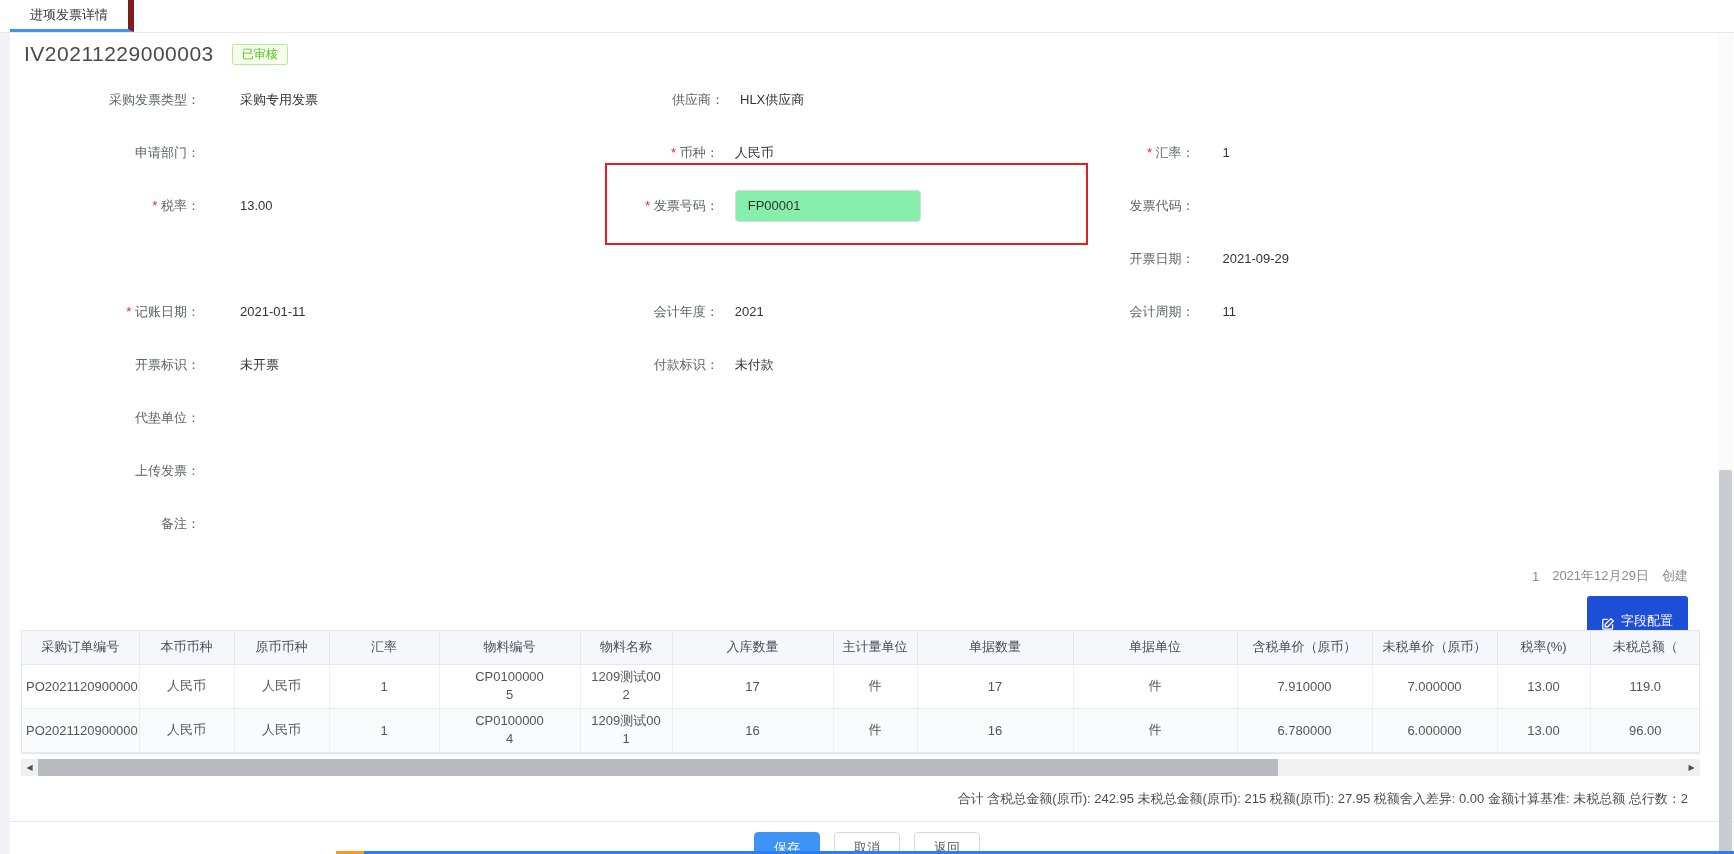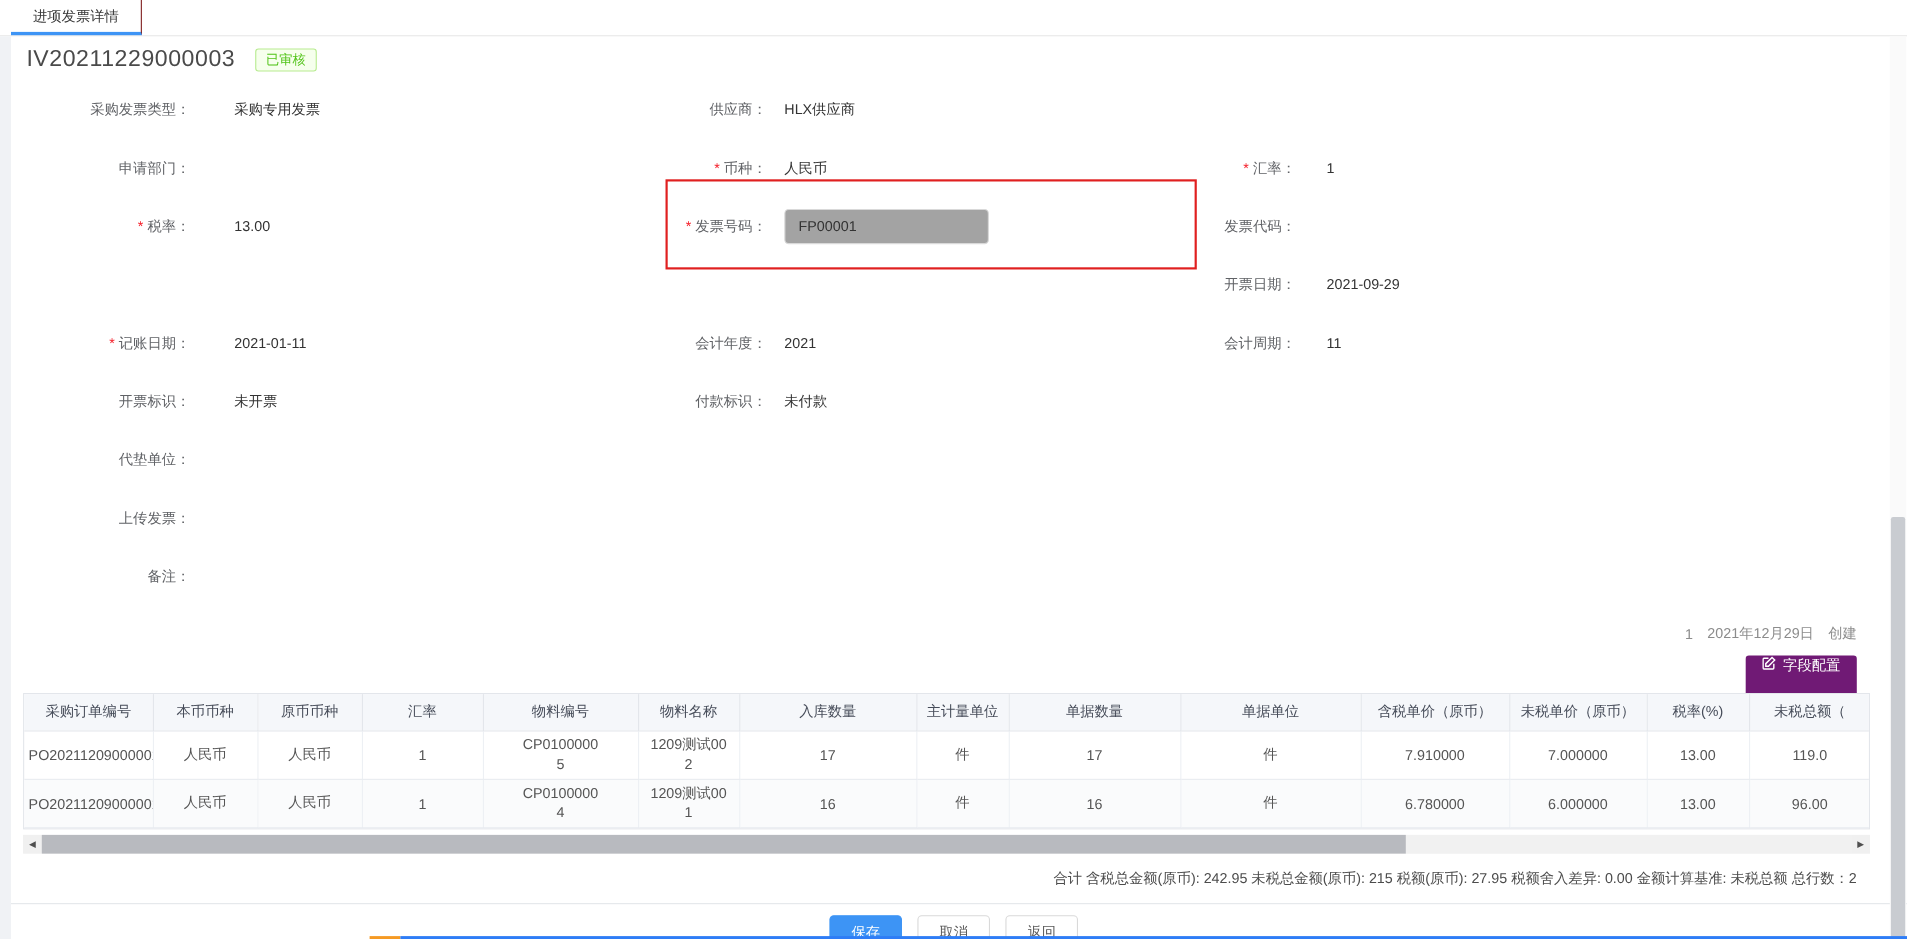--- a/index.html
+++ b/index.html
@@ -13,7 +13,7 @@
   
   .tabbar { height:33px; width:100%; border-bottom:1px solid #e8e8e8; background:#fff; display:flex; }
   .tab { margin-left:10px; padding:0 20px; display:flex; align-items:center; font-size:13px; color:#383838;
-    border-right:1px solid #7f1d1d; border-bottom:3px solid #3d94f5; cursor:pointer; }
+    border-right:6px solid #7f1d1d; border-bottom:3px solid #3d94f5; cursor:pointer; }
 
   
   .title-row { display:flex; align-items:center; margin:7px 0 0 24px; height:28px; }

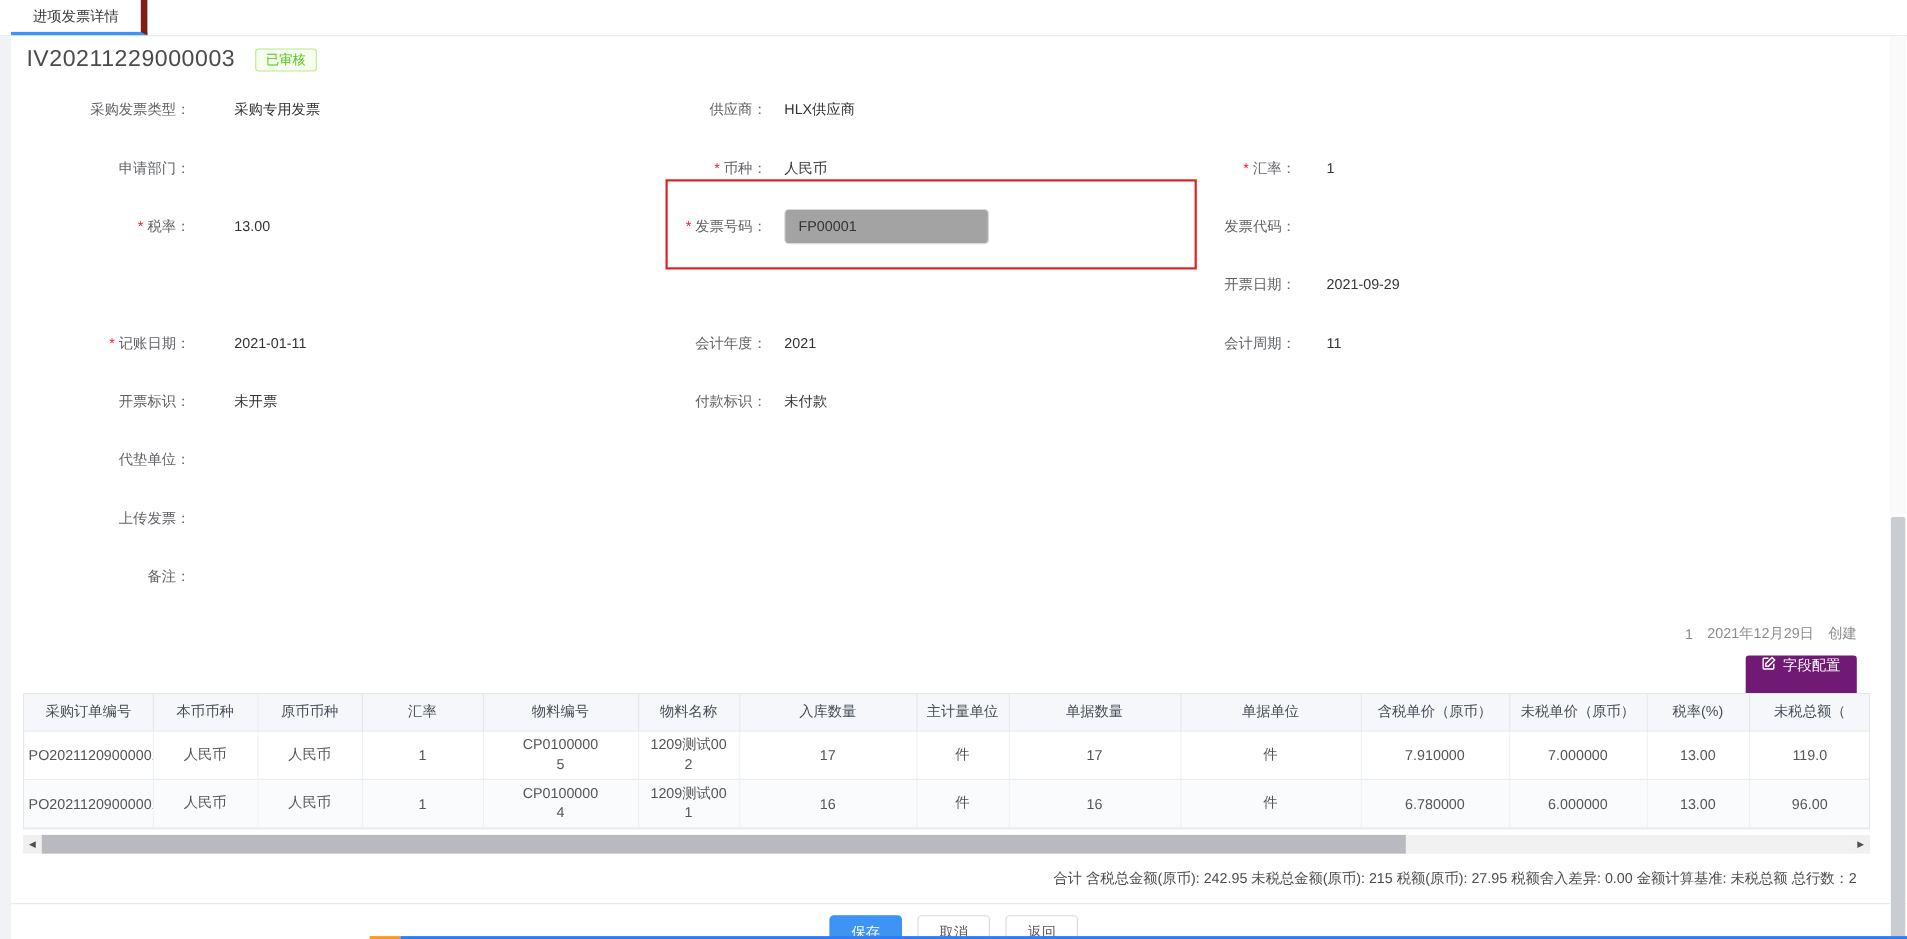--- a/index.html
+++ b/index.html
@@ -25,7 +25,7 @@
   .form { margin-top:5px; padding-left:10px; }
   .form-row { display:flex; height:53px; align-items:center; }
   .fc { display:flex; align-items:center; }
-  .fc.c1 { width:535px; }
+  .fc.c1 { width:535px;margin-left:27px; }
   .fc.c2 { width:515px; }
   .fc.c3 { width:664px; }
   .flabel { color:#606266; text-align:right; white-space:nowrap; }

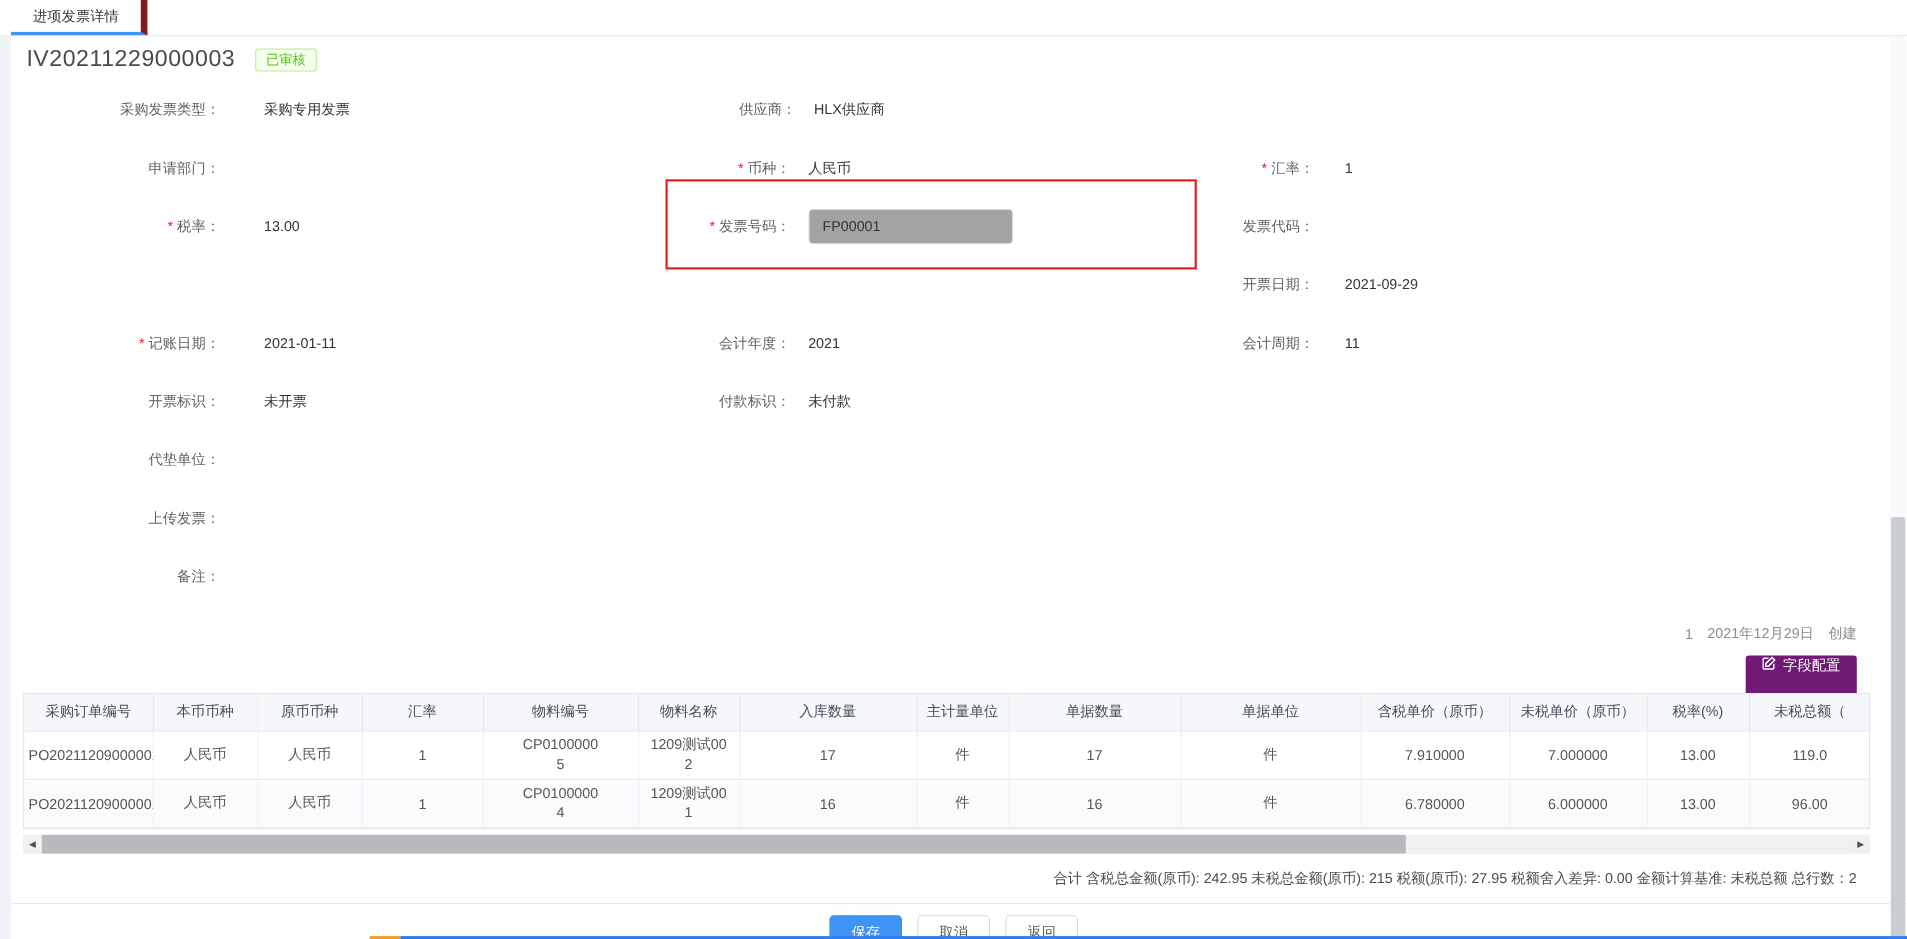--- a/index.html
+++ b/index.html
@@ -38,7 +38,7 @@
   .c3 .fvalue { margin-left:28px; }
   .required .flabel::before { content:"* "; color:#f5222d; }
   .text-input { margin-left:16px; width:186px; height:32px; border:1px solid #d9d9d9; border-radius:4px;
-    padding:0 12px; font-size:13px; color:#333; font-family:inherit; outline:none; background:#a3a3a3; }
+    padding:0 12px; font-size:13px; color:#333; font-family:inherit; outline:none; background:#86efac; }
 
   
   .annotation-box { position:absolute; left:605px; top:163px; width:483px; height:82px;

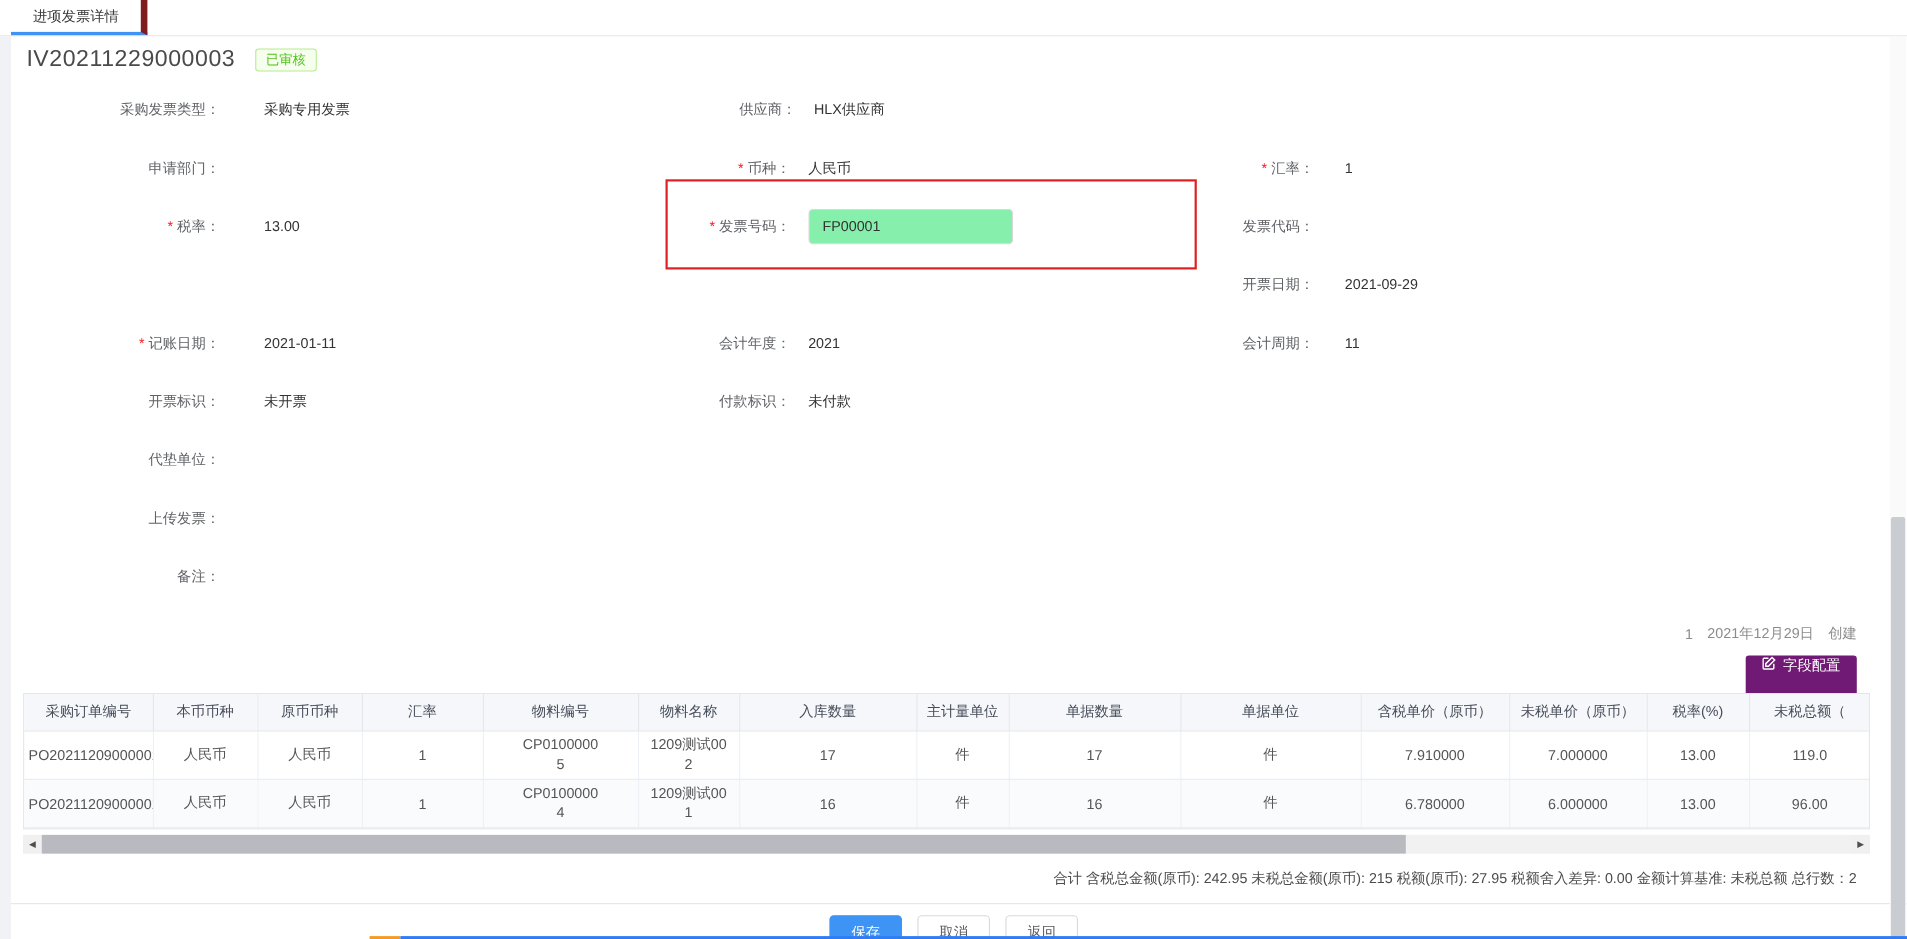--- a/index.html
+++ b/index.html
@@ -51,8 +51,8 @@
 
   
   .config-row { margin-top:10px; padding-right:46px; display:flex; justify-content:flex-end; }
-  .config-btn { height:34px; background:#701a75; color:#fff; border:none; border-radius:3px 3px 0 0;
-    font-size:13px; padding:0 15px; display:flex; align-items:flex-start; cursor:pointer; font-family:inherit; }
+  .config-btn { height:34px; background:#1d4ed8; color:#fff; border:none; border-radius:3px 3px 0 0;
+    font-size:13px; padding:0 15px; display:flex; align-items:flex-end; cursor:pointer; font-family:inherit; }
   .config-btn svg { margin-right:6px; }
 
   

